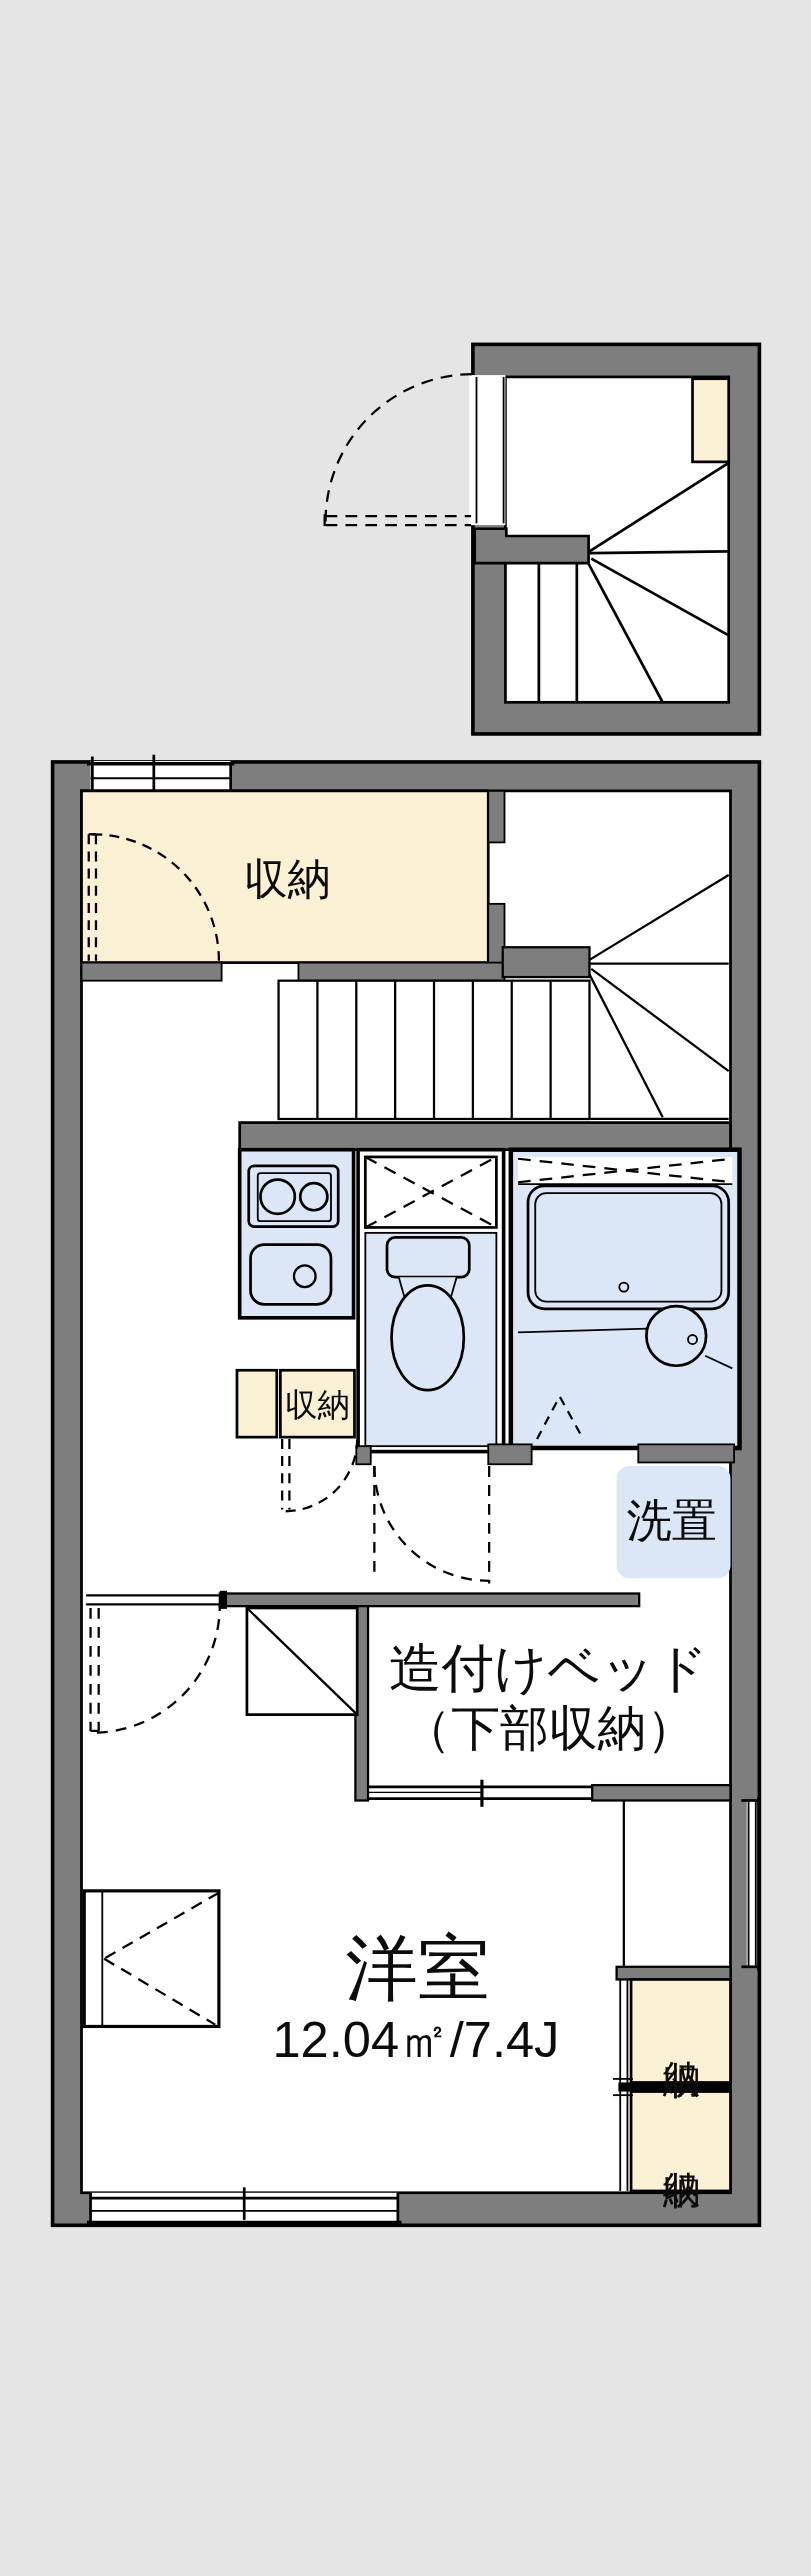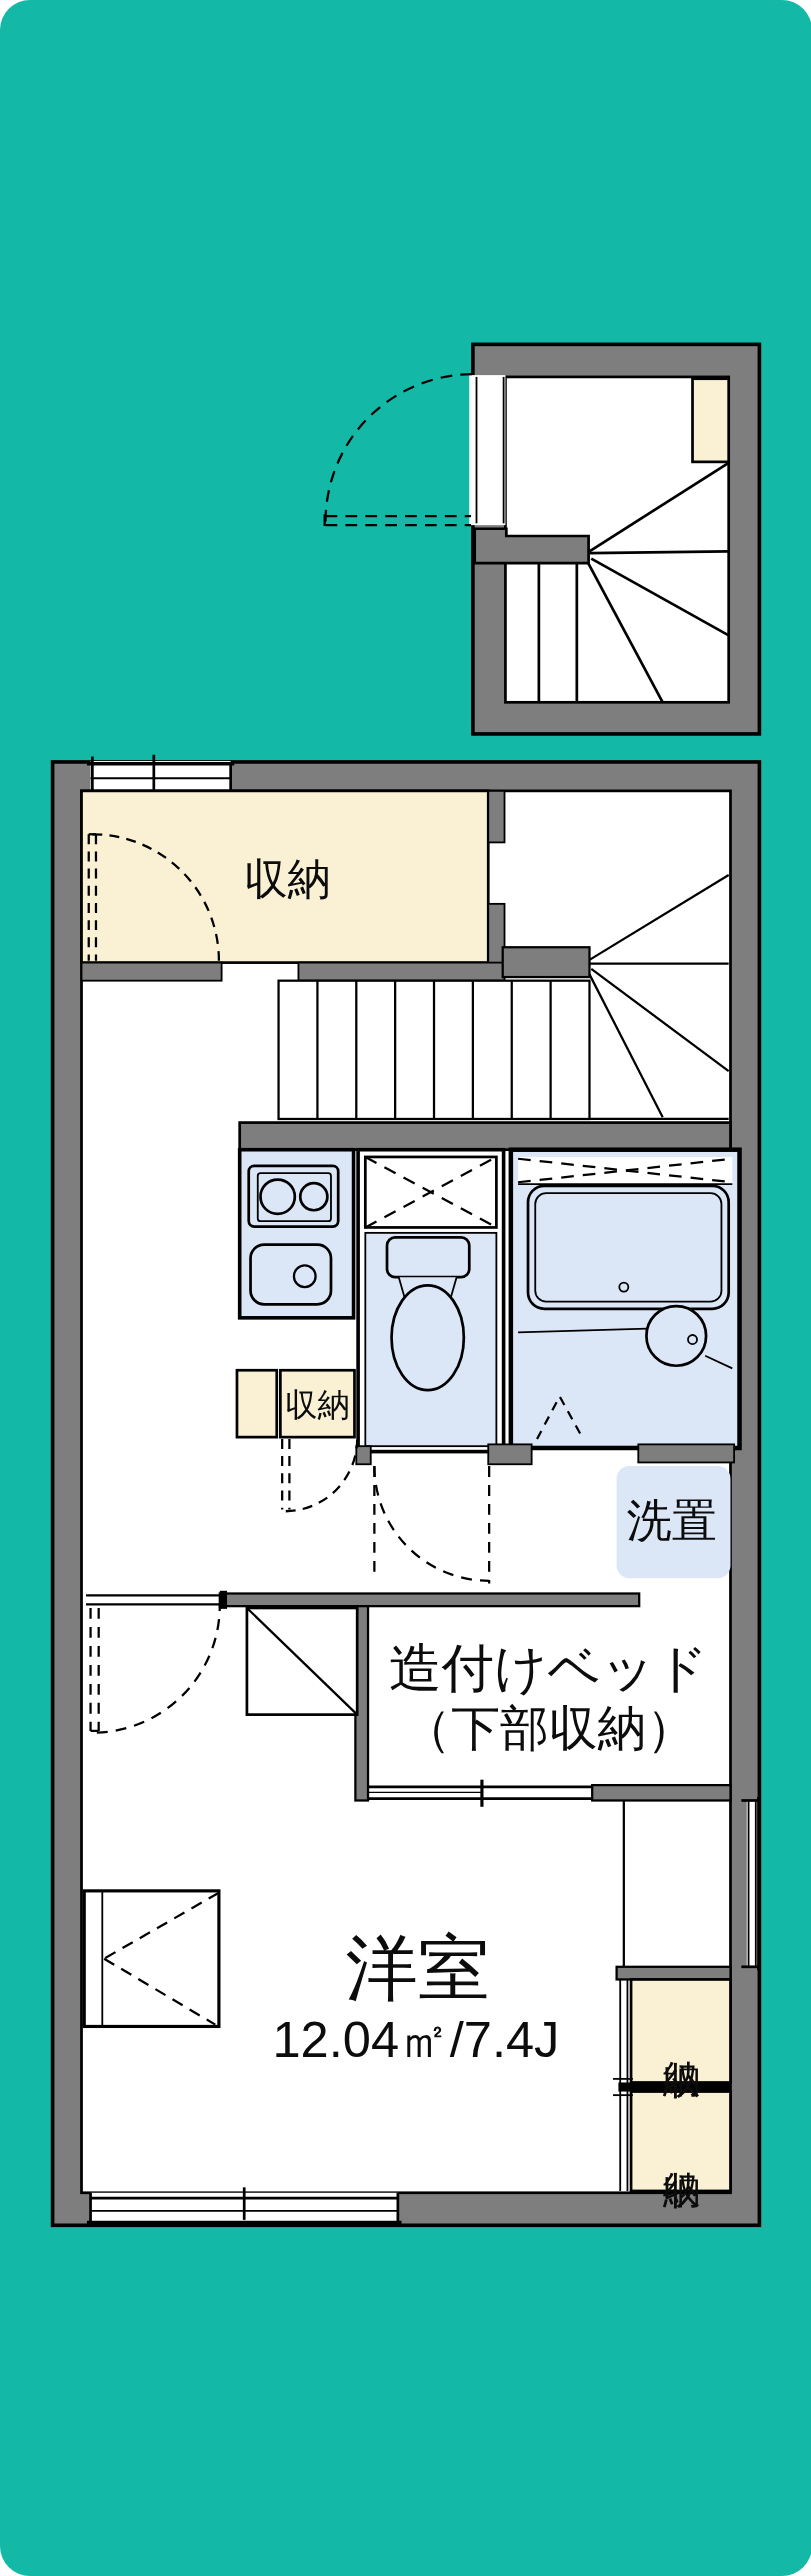--- a/index.html
+++ b/index.html
@@ -3,8 +3,8 @@
 <meta charset="utf-8">
 <style>
   html, body { margin: 0; padding: 0; background: #ffffff; }
-  .page { position: relative; width: 812px; height: 2576px; background: #14b8a6;
-          font-family: "Liberation Sans", "DejaVu Sans", sans-serif; border-radius: 30px; }
+  .page { position: relative; width: 812px; height: 2576px; background: #e5e5e5;
+          font-family: "Liberation Sans", "DejaVu Sans", sans-serif; }
   svg { display: block; }
   text { fill: #0c0c0c; }
   .jp { font-family: "Liberation Sans", "DejaVu Sans", sans-serif; }

